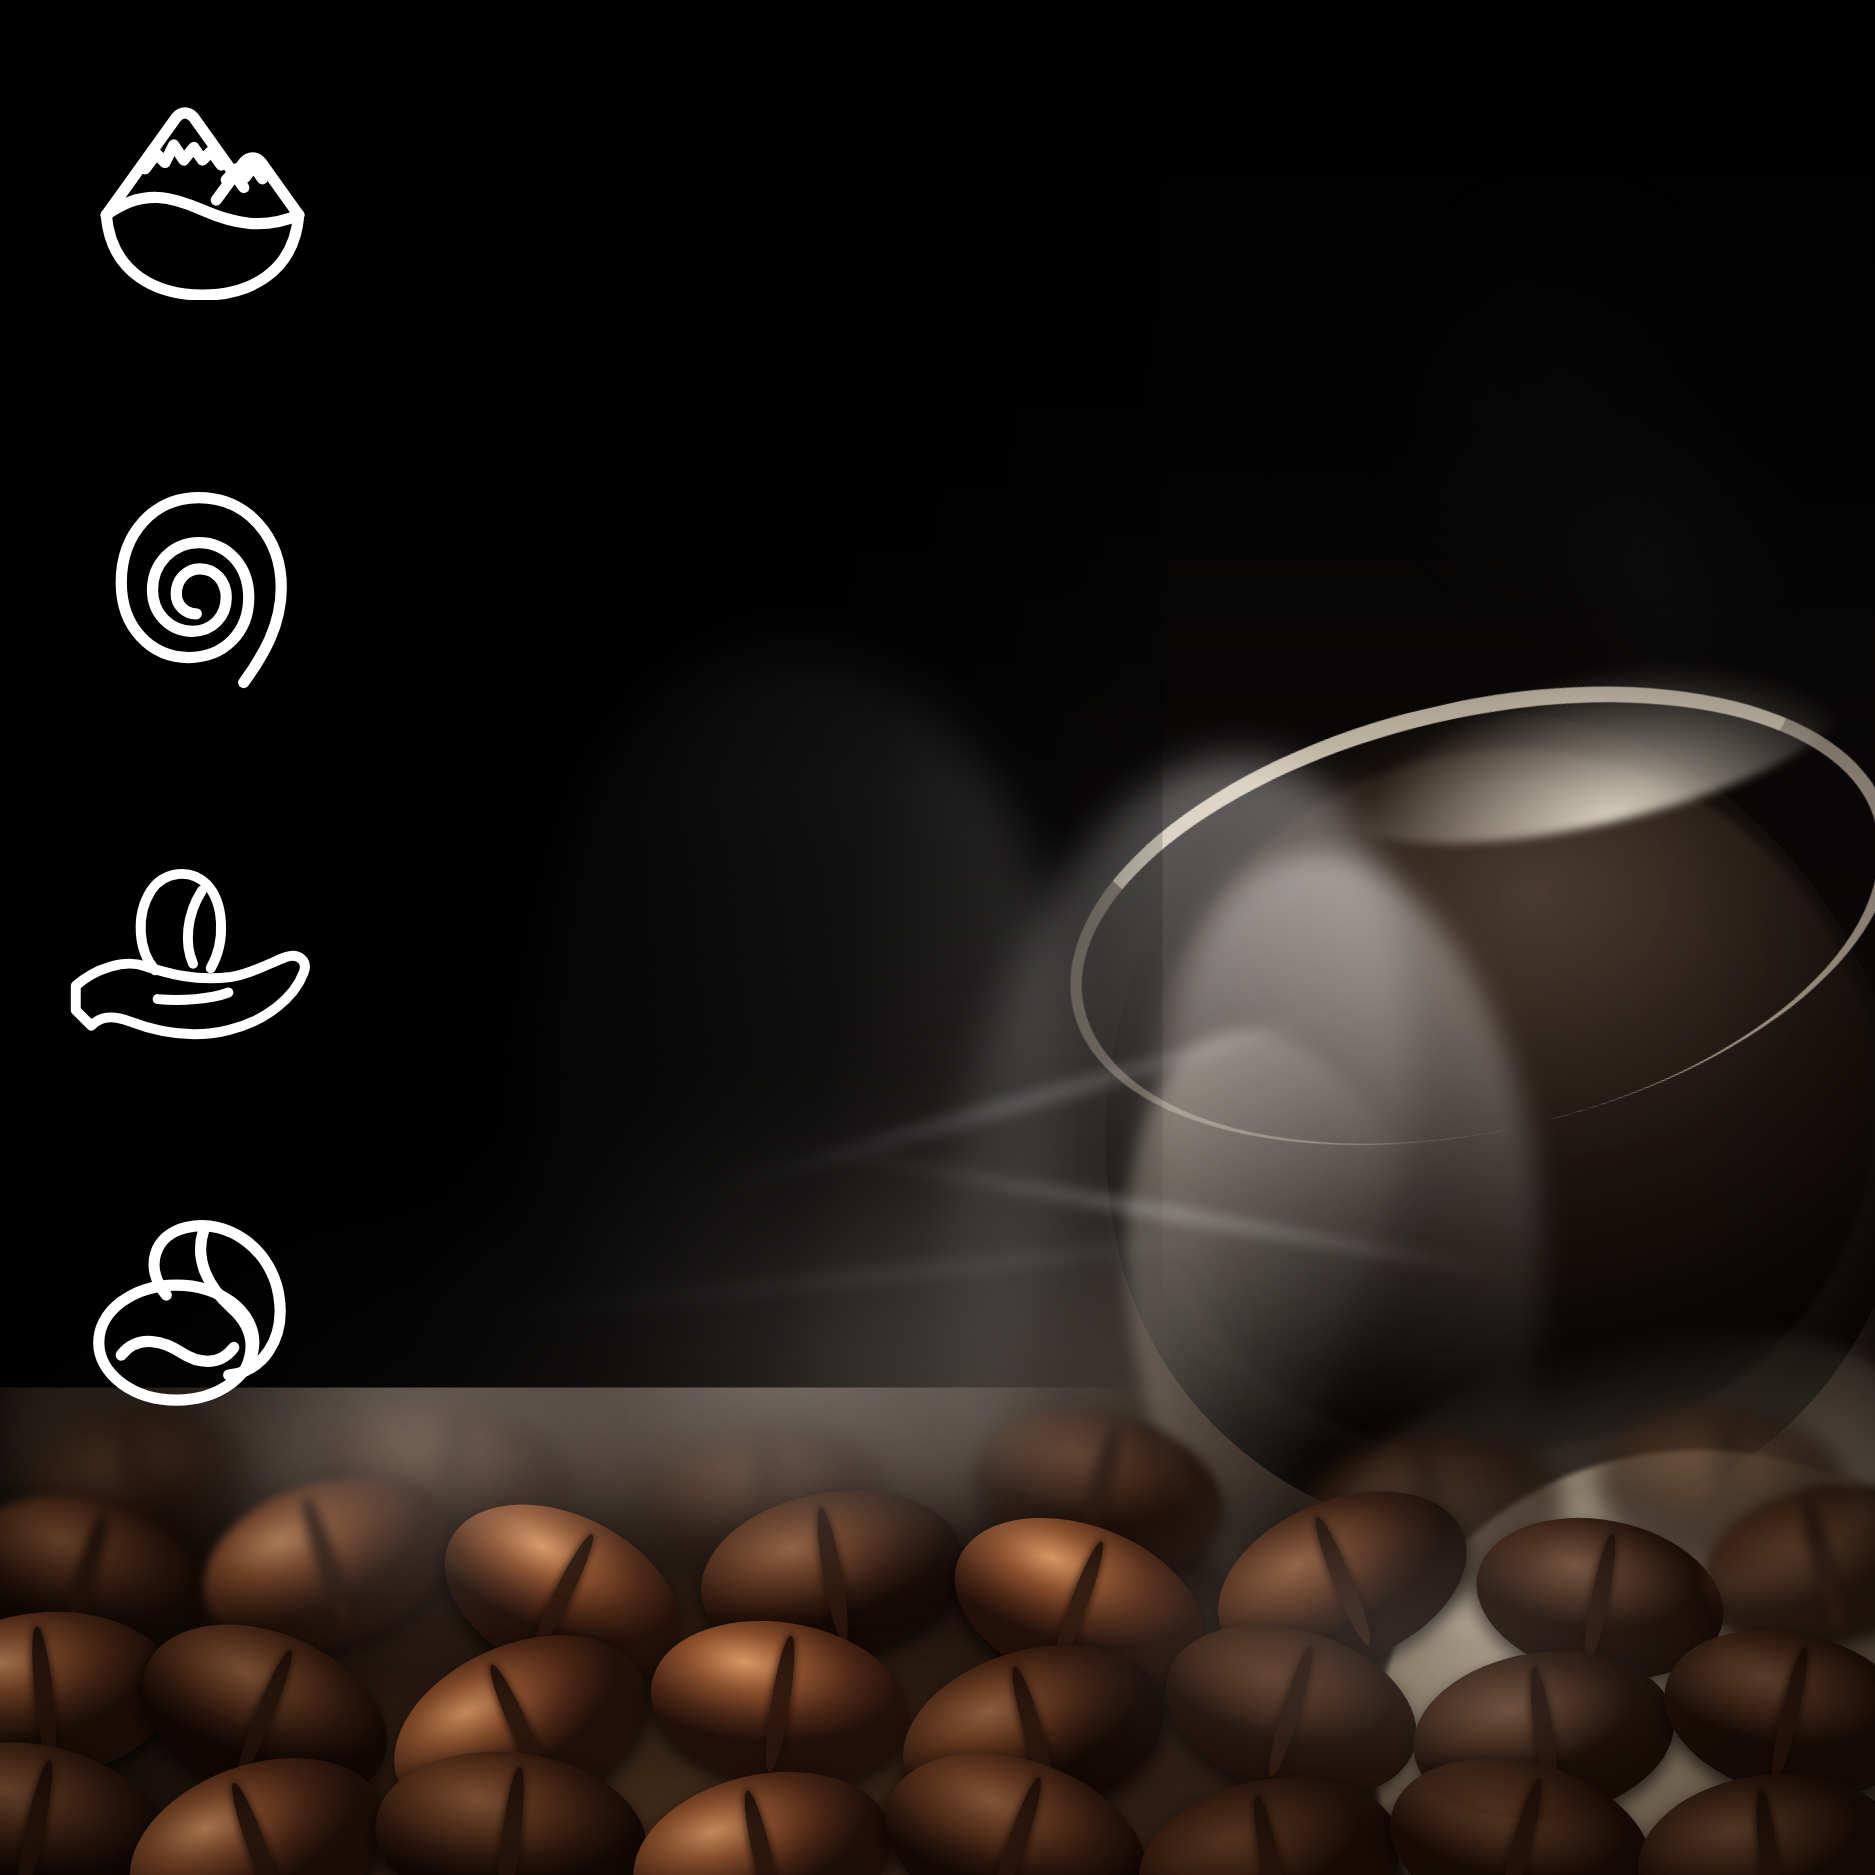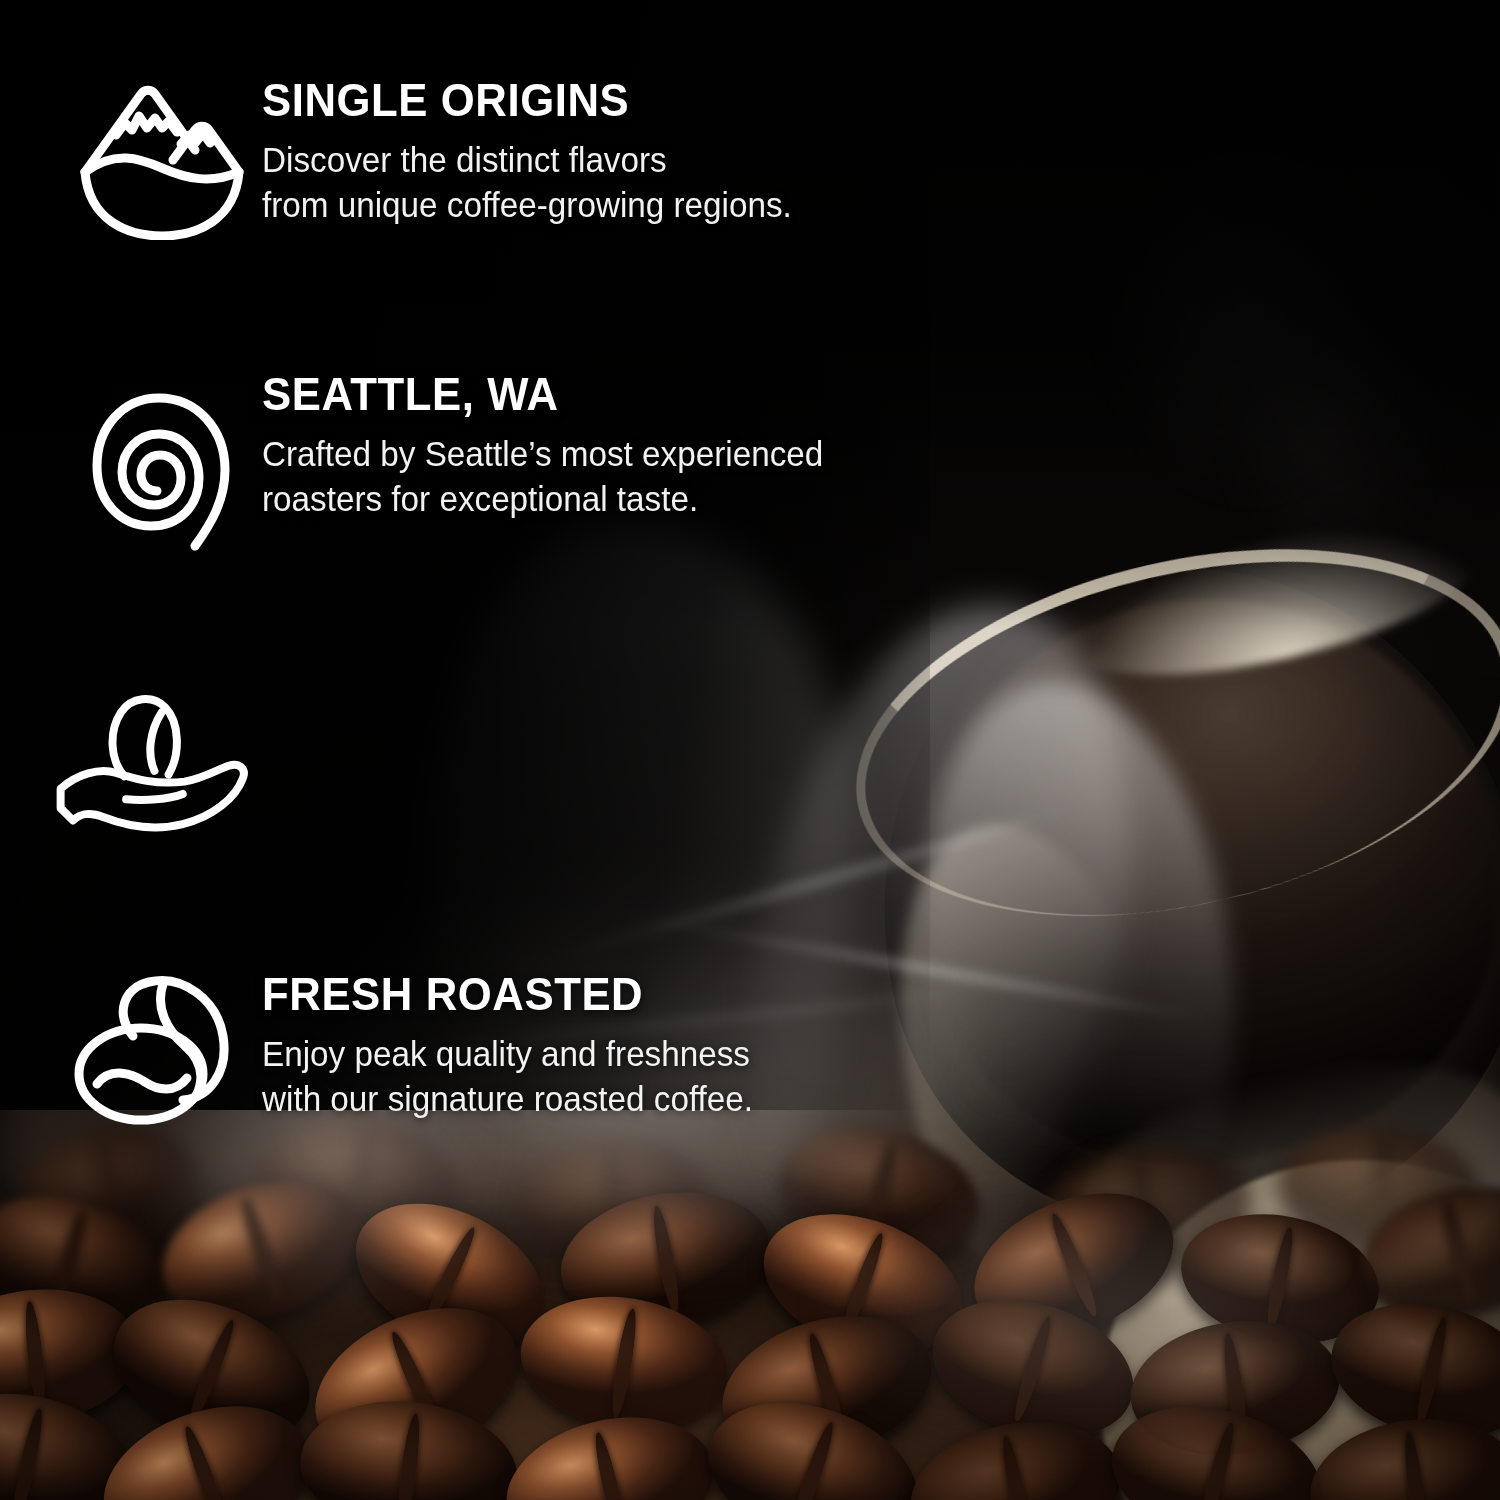--- a/index.html
+++ b/index.html
@@ -296,13 +296,6 @@
           <path d="M47 55 L56 43 L63 50 L70 36 L78 48 L86 38 L93 48 L100 41 L108 52"></path>
           <path d="M112 64 L120 55 L127 62 L134 53 L141 63"></path>
         </svg>
-      </div>
-      <div class="feat-text">
-        <div class="feat-title">SINGLE ORIGINS</div>
-        <div class="feat-desc">
-          <span>Discover the distinct flavors</span>
-          <span>from unique coffee-growing regions.</span>
-        </div>
       </div>
     </div>
 

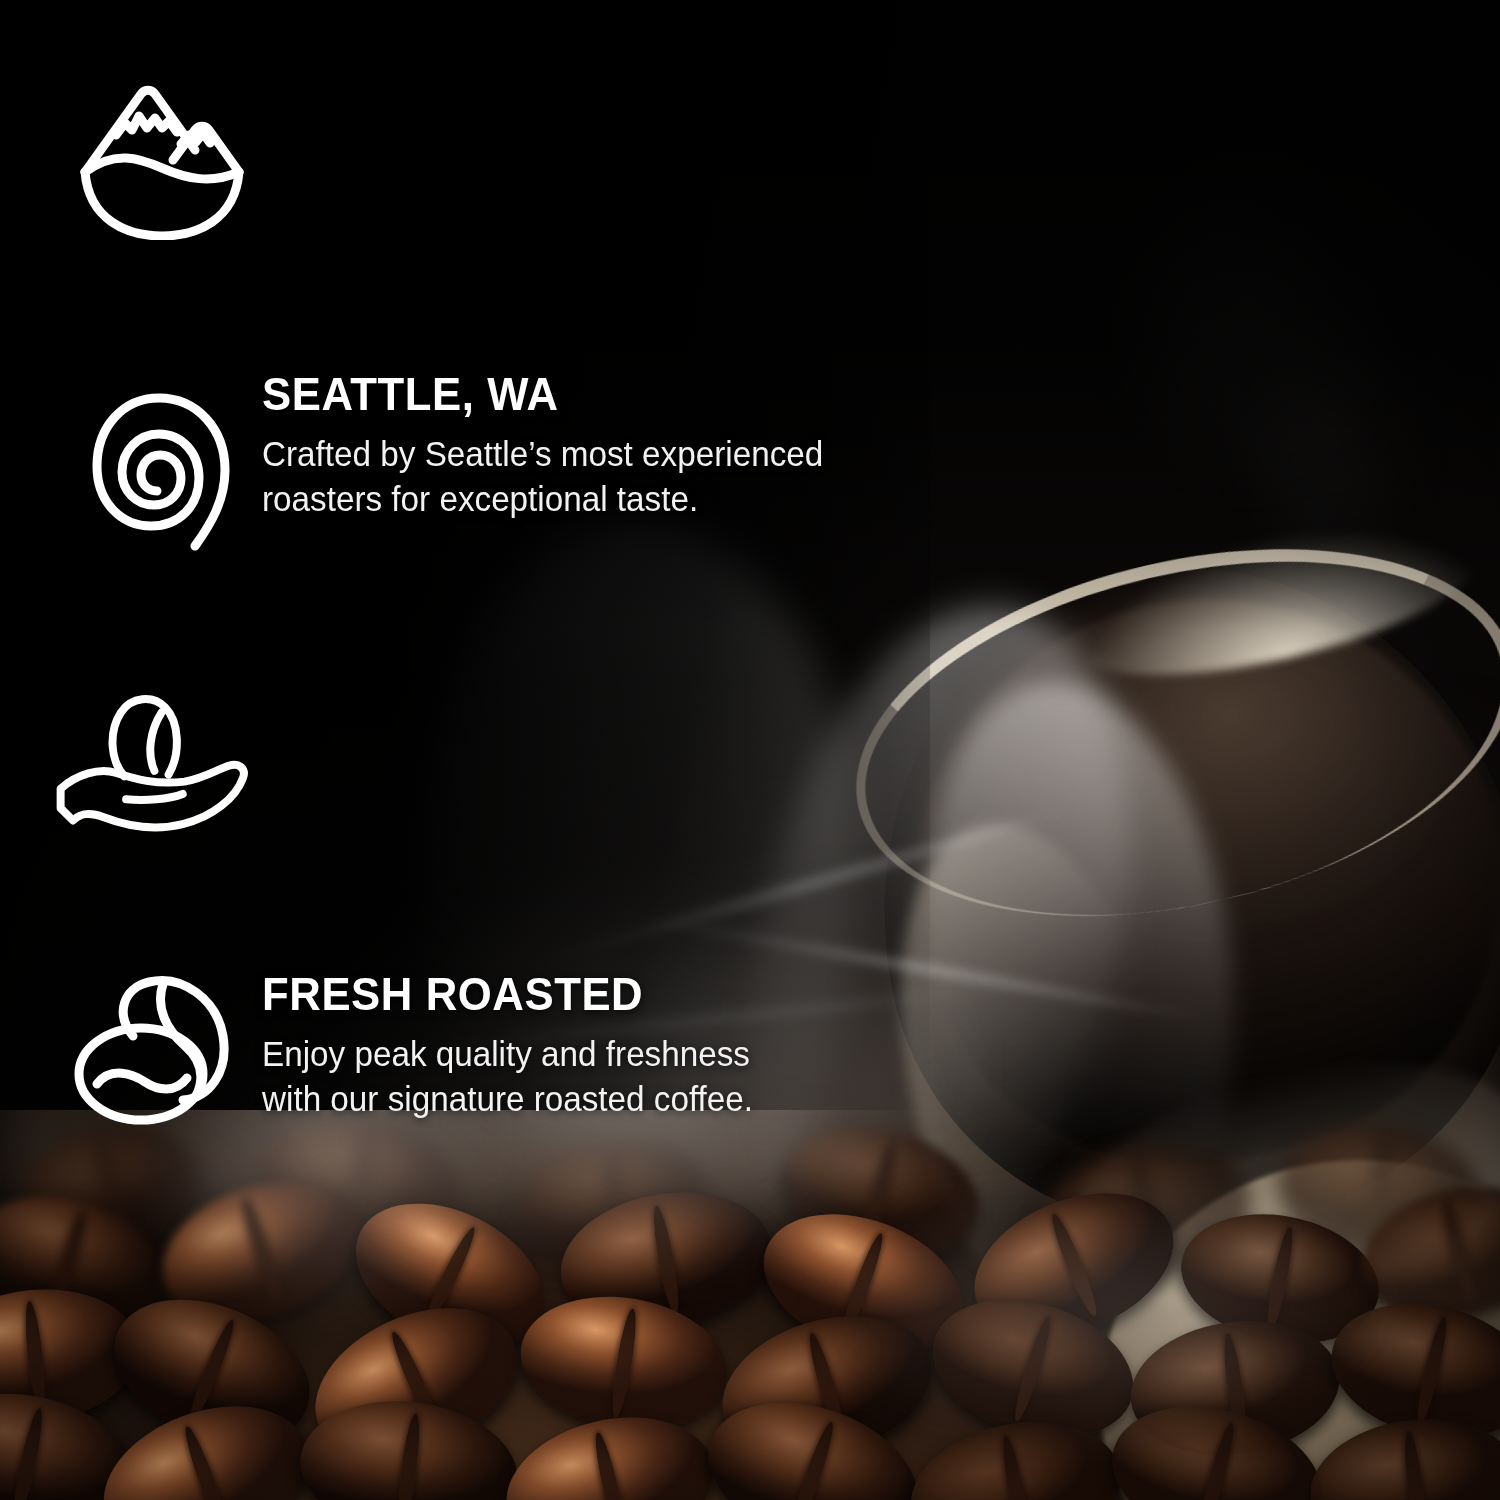--- a/index.html
+++ b/index.html
@@ -317,13 +317,6 @@
                    C54 110 61 117 70 117"></path>
         </svg>
       </div>
-      <div class="feat-text">
-        <div class="feat-title">SEATTLE, WA</div>
-        <div class="feat-desc">
-          <span>Crafted by Seattle’s most experienced</span>
-          <span>roasters for exceptional taste.</span>
-        </div>
-      </div>
     </div>
 
     <div class="feature feat-2">

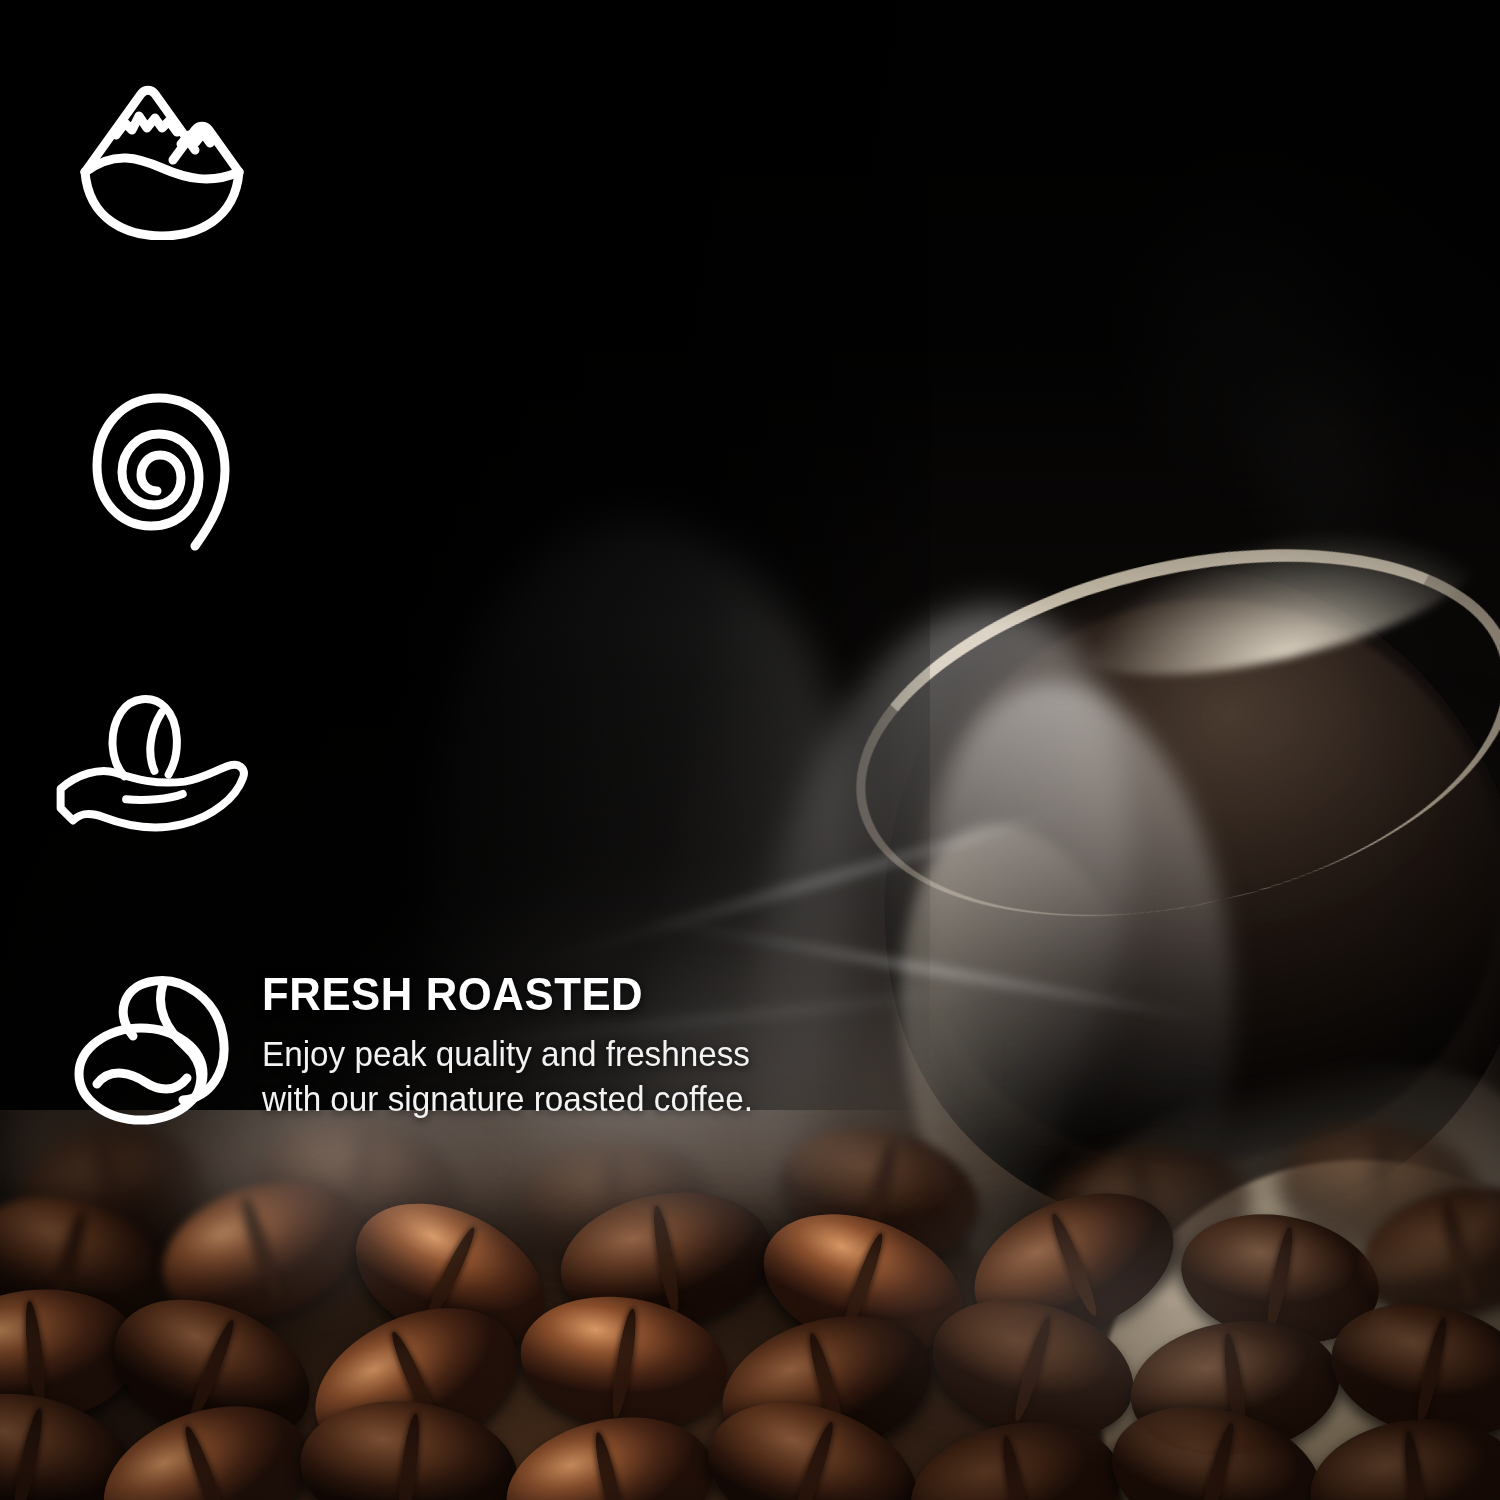--- a/index.html
+++ b/index.html
@@ -339,13 +339,6 @@
           <path d="M26 110 C40 92 62 100 74 108 C86 116 104 120 116 104"></path>
         </svg>
       </div>
-      <div class="feat-text">
-        <div class="feat-title">FRESH ROASTED</div>
-        <div class="feat-desc">
-          <span>Enjoy peak quality and freshness</span>
-          <span>with our signature roasted coffee.</span>
-        </div>
-      </div>
     </div>
 
   </div>

